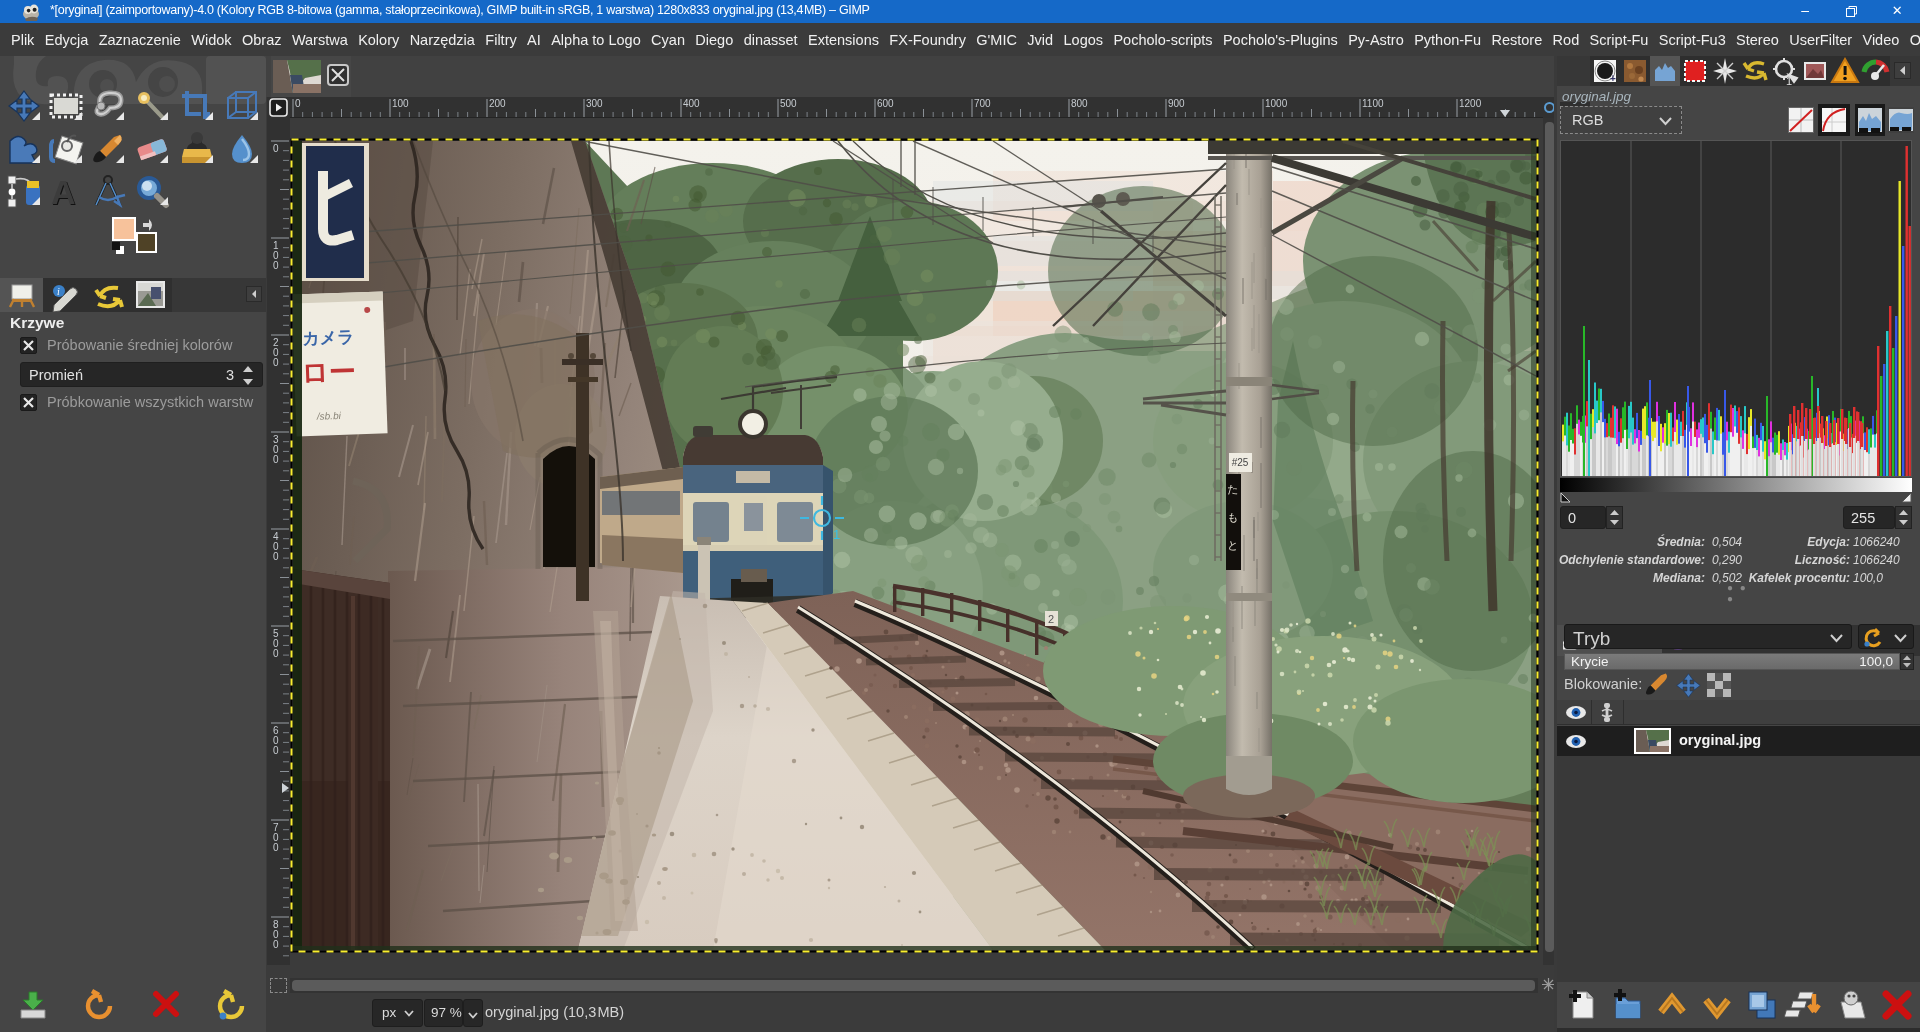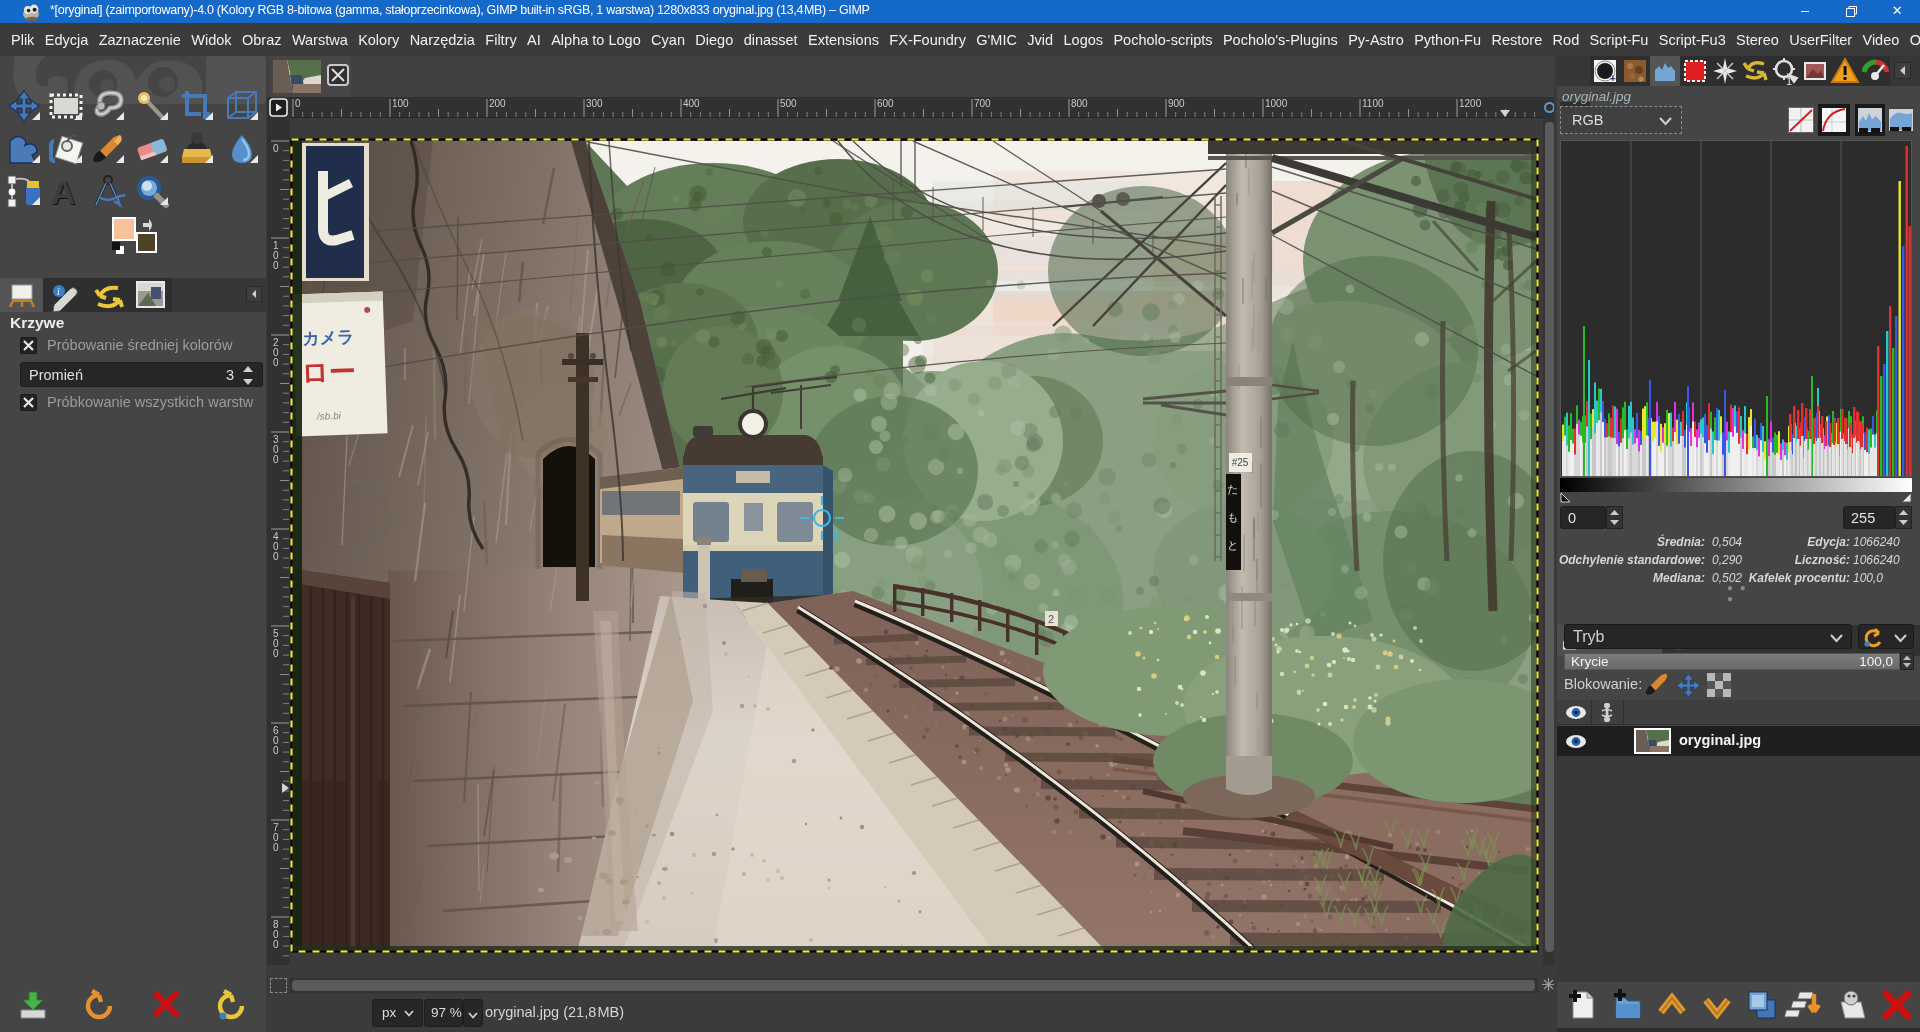--- a/index.html
+++ b/index.html
@@ -2582,7 +2582,7 @@
 </div>
 
 <div style="position:absolute;left:7px;top:568px;width:288px;height:25px;background:#262626;border:1px solid #191919;border-radius:3px;">
-  <div style="position:absolute;left:8px;top:3px;font-size:16px;color:#d0d0d0;">Tryb</div>
+  <div style="position:absolute;left:8px;top:3px;font-size:19px;color:#d0d0d0;">Tryb</div>
   <div style="position:absolute;right:30px;top:3px;font-size:14.5px;color:#d0d0d0;margin-top:24px;">Zwykłe</div>
   <svg width="13" height="9" viewBox="0 0 13 9" style="position:absolute;right:8px;top:9px;">
           <path d="M1 1 L6.5 7 L12 1" stroke="#cfcfcf" stroke-width="2" fill="none"></path>

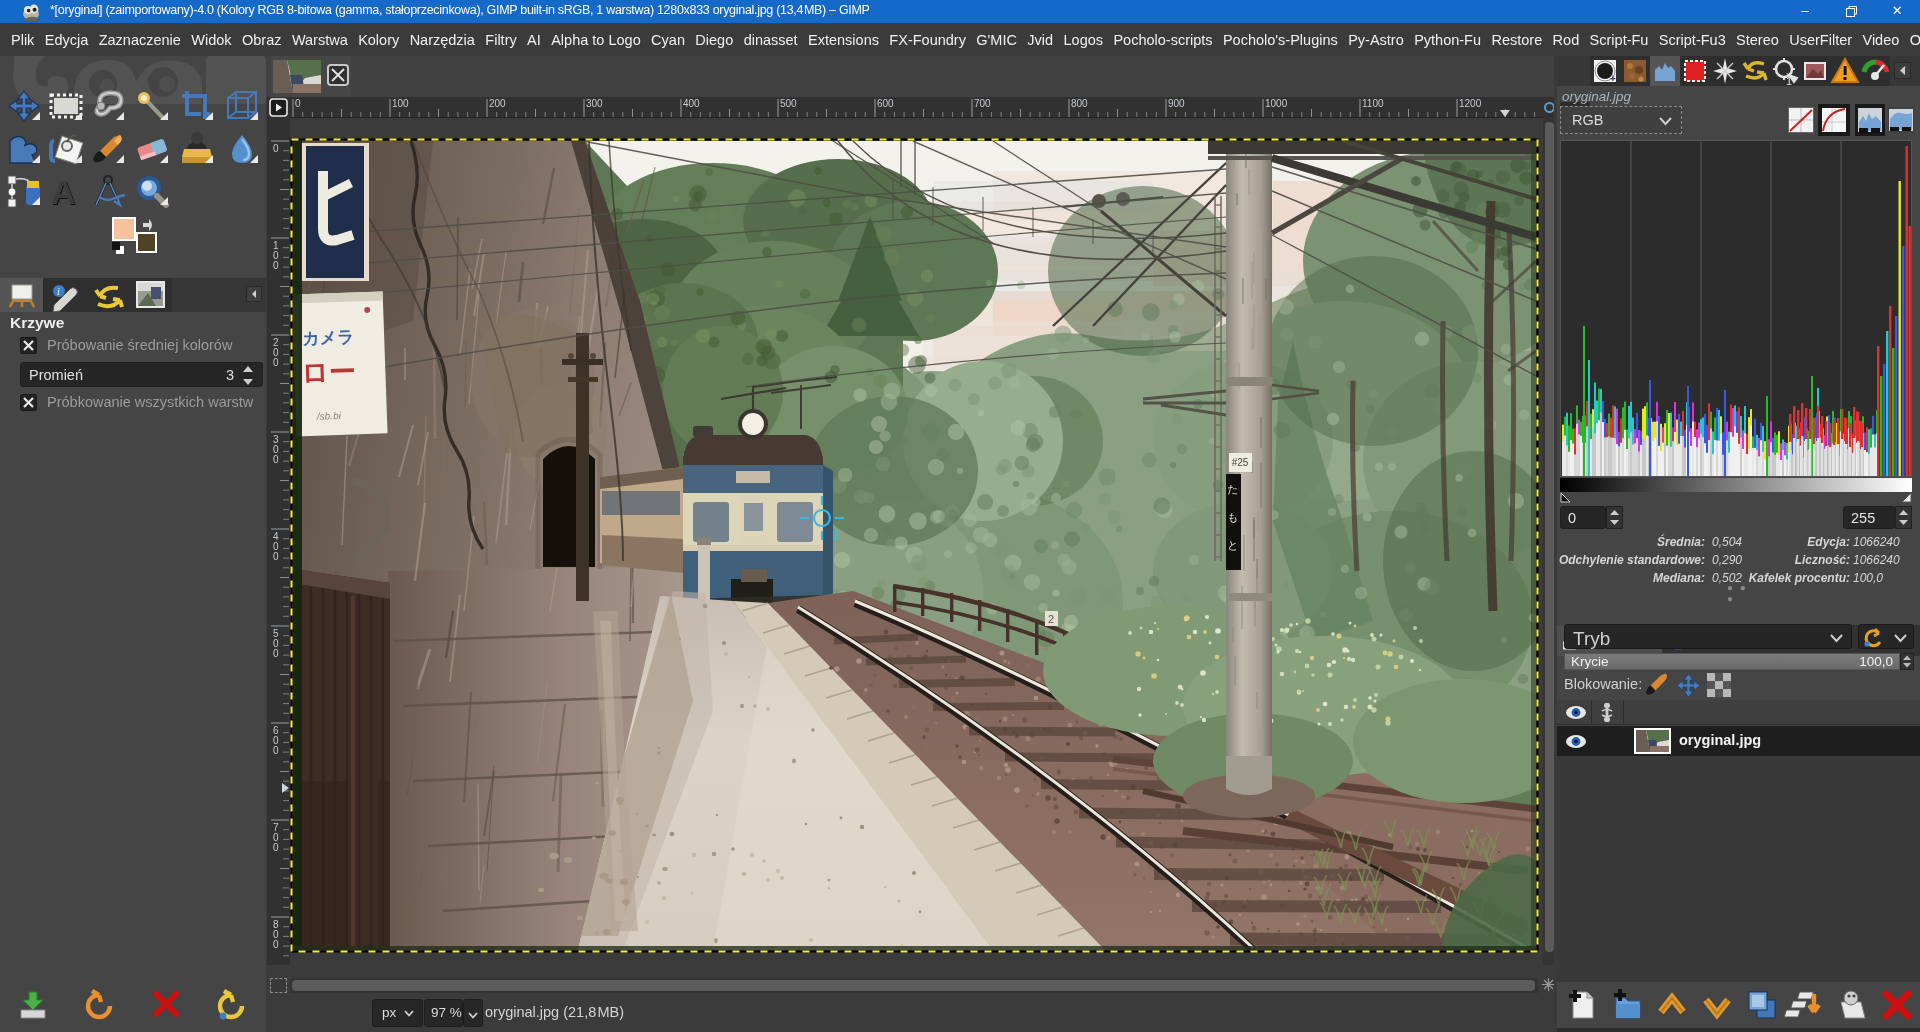--- a/index.html
+++ b/index.html
@@ -614,7 +614,7 @@
       <div class="sbtn" style="left:197px;top:5px;width:20px;height:28px;padding:7px 0 0 4px;"><svg width="10" height="7" viewBox="0 0 10 7">
             <path d="M1 1 L5 5.5 L9 1" stroke="#cfcfcf" stroke-width="1.8" fill="none"></path>
           </svg></div>
-      <div style="position:absolute;left:219px;top:10px;">oryginal.jpg (21,8 MB)</div>
+      <div style="position:absolute;left:219px;top:10px;">oryginal.jpg (10,3 MB)</div>
     </div>
     <svg id="photo" style="position:absolute;left:27px;top:85px" width="1243" height="809" viewBox="0 0 1243 809">
 <defs>

